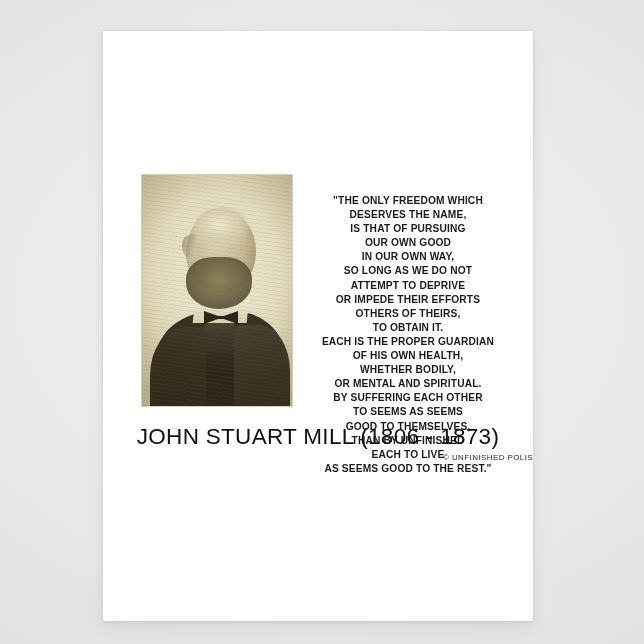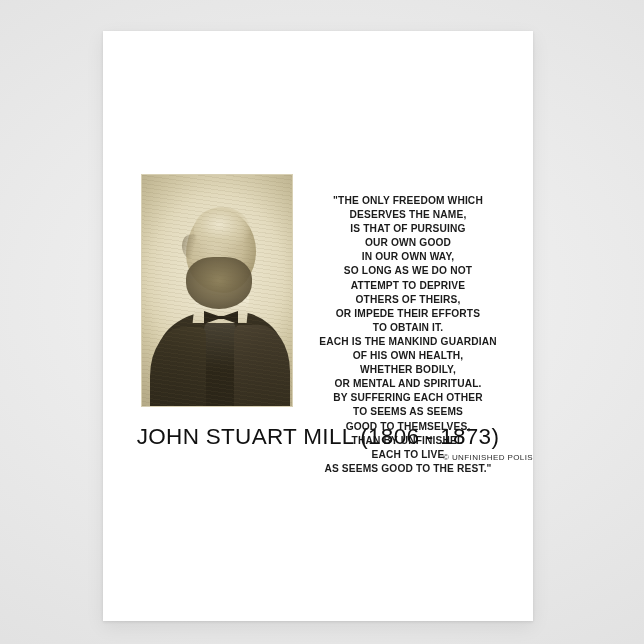--- a/index.html
+++ b/index.html
@@ -252,8 +252,8 @@
         <div class="quote-line">IN OUR OWN WAY,</div>
         <div class="quote-line">SO LONG AS WE DO NOT</div>
         <div class="quote-line">ATTEMPT TO DEPRIVE</div>
+        <div class="quote-line">OR IMPEDE THEIR EFFORTS</div>
         <div class="quote-line">OTHERS OF THEIRS,</div>
-        <div class="quote-line">OR IMPEDE THEIR EFFORTS</div>
         <div class="quote-line">TO OBTAIN IT.</div>
         <div class="quote-line">EACH IS THE MANKIND GUARDIAN</div>
         <div class="quote-line">OF HIS OWN HEALTH,</div>

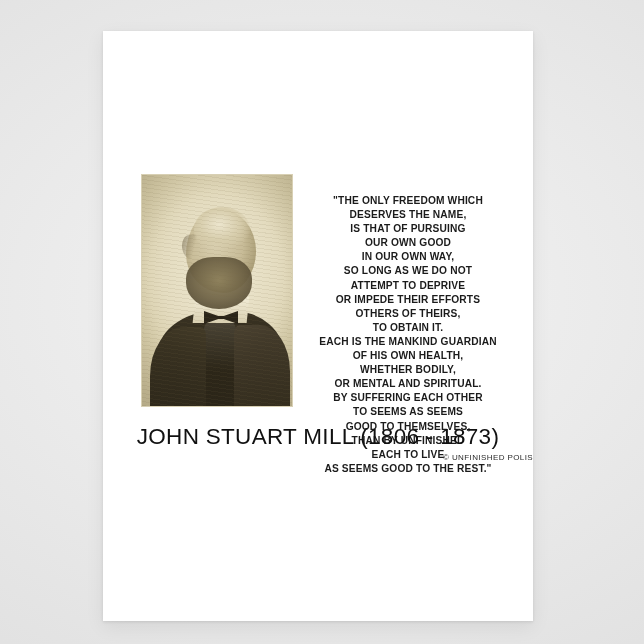--- a/index.html
+++ b/index.html
@@ -255,7 +255,7 @@
         <div class="quote-line">OR IMPEDE THEIR EFFORTS</div>
         <div class="quote-line">OTHERS OF THEIRS,</div>
         <div class="quote-line">TO OBTAIN IT.</div>
-        <div class="quote-line">EACH IS THE MANKIND GUARDIAN</div>
+        <div class="quote-line">EACH IS THE PROPER GUARDIAN</div>
         <div class="quote-line">OF HIS OWN HEALTH,</div>
         <div class="quote-line">WHETHER BODILY,</div>
         <div class="quote-line">OR MENTAL AND SPIRITUAL.</div>

